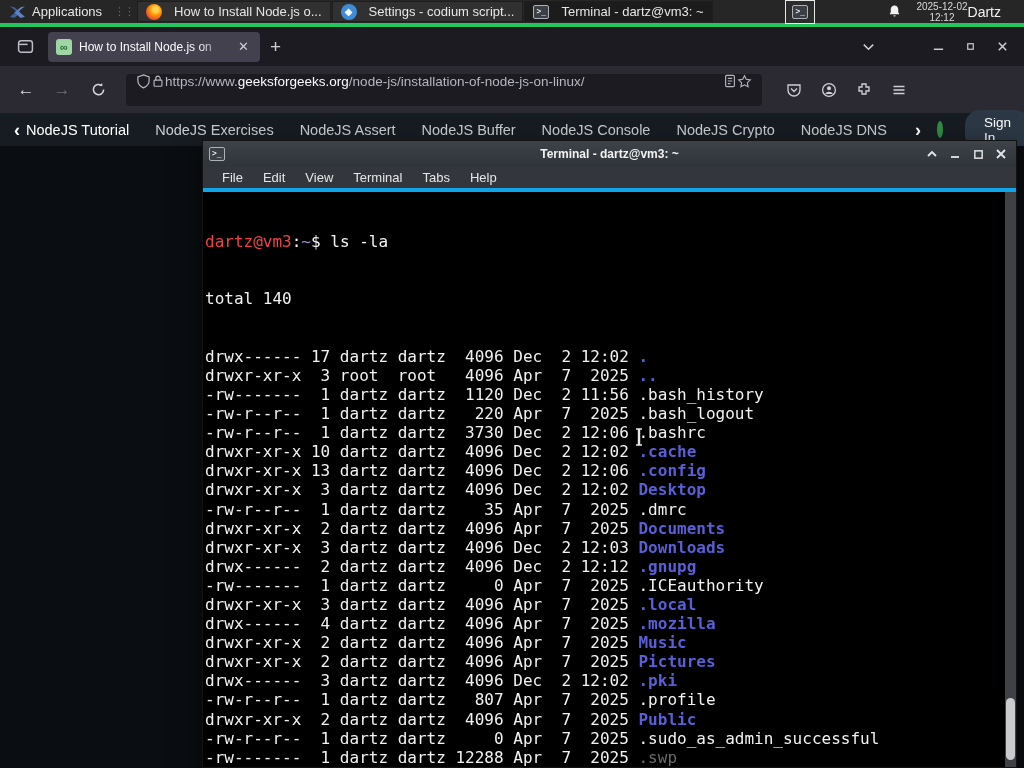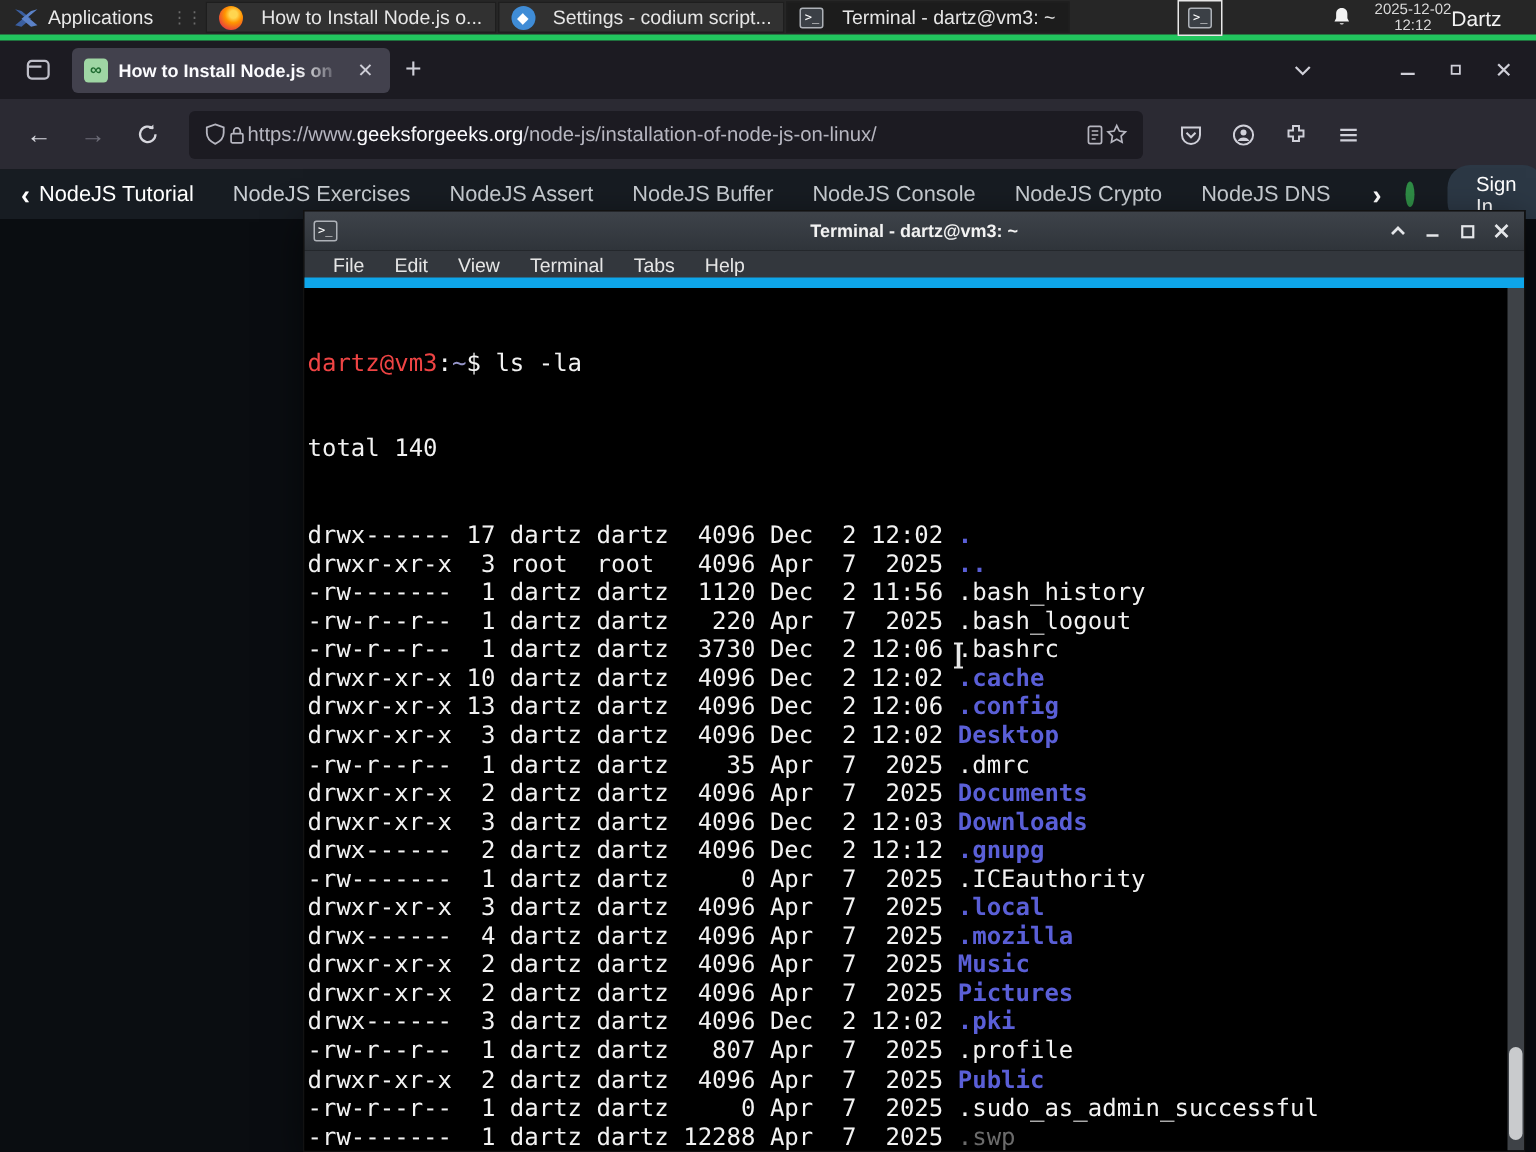--- a/index.html
+++ b/index.html
@@ -40,7 +40,7 @@
   .gfg-fav { width:16px; height:16px; border-radius:3px; background:#9fd6a4; color:#1f6b31; font-weight:bold;
              font-size:11px; line-height:16px; text-align:center; flex:0 0 auto; }
   .tab-title { flex:1; white-space:nowrap; overflow:hidden;
-               -webkit-mask-image:linear-gradient(90deg,#000 80%,transparent); mask-image:linear-gradient(90deg,#000 80%,transparent);font-weight:bold; }
+               -webkit-mask-image:linear-gradient(90deg,#000 80%,transparent); mask-image:linear-gradient(90deg,#000 80%,transparent); }
   .tab-close { color:#cfcfd8; font-size:13px; padding:1px 3px; border-radius:3px; }
   .newtab-btn { color:#cfcfd8; font-size:19px; padding:0 10px; }
   .tab-spacer { flex:1; }

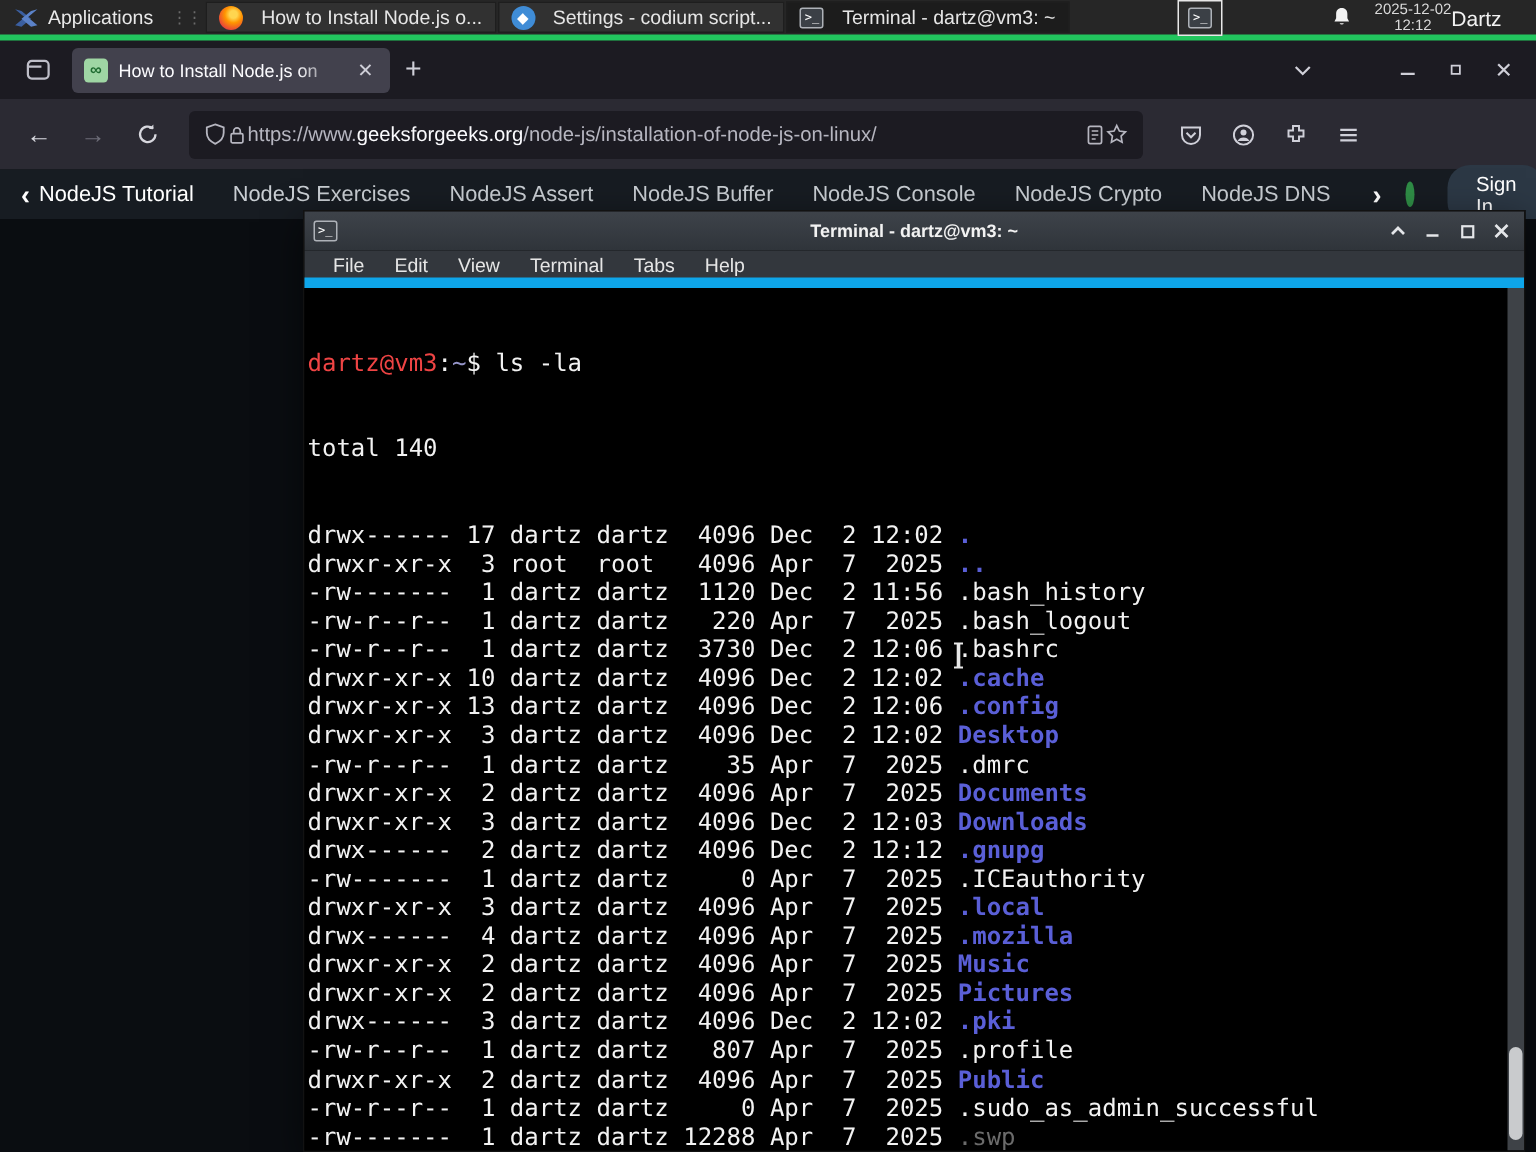--- a/index.html
+++ b/index.html
@@ -50,7 +50,7 @@
   .toolbar { height:47px; background:#2b2a33; display:flex; align-items:center; padding:0 10px; gap:4px; }
   .navbtn { width:32px; height:30px; display:flex; align-items:center; justify-content:center; color:#d7d7de; font-size:17px; }
   .navbtn.dim { color:#6d6d78; }
-  .urlbar { width:636px; height:32px; background:#1c1b22; border-radius:4px; display:flex; align-items:center;
+  .urlbar { width:636px; height:32px; background:#1c1b22; border-radius:4px; display:flex; 
             gap:0; padding:0 10px; margin-left:8px; color:#b6b6c0; }
   .url-text { flex:1; font-size:13.5px; white-space:nowrap; overflow:hidden; }
   .url-text .host { color:#fbfbfe; }

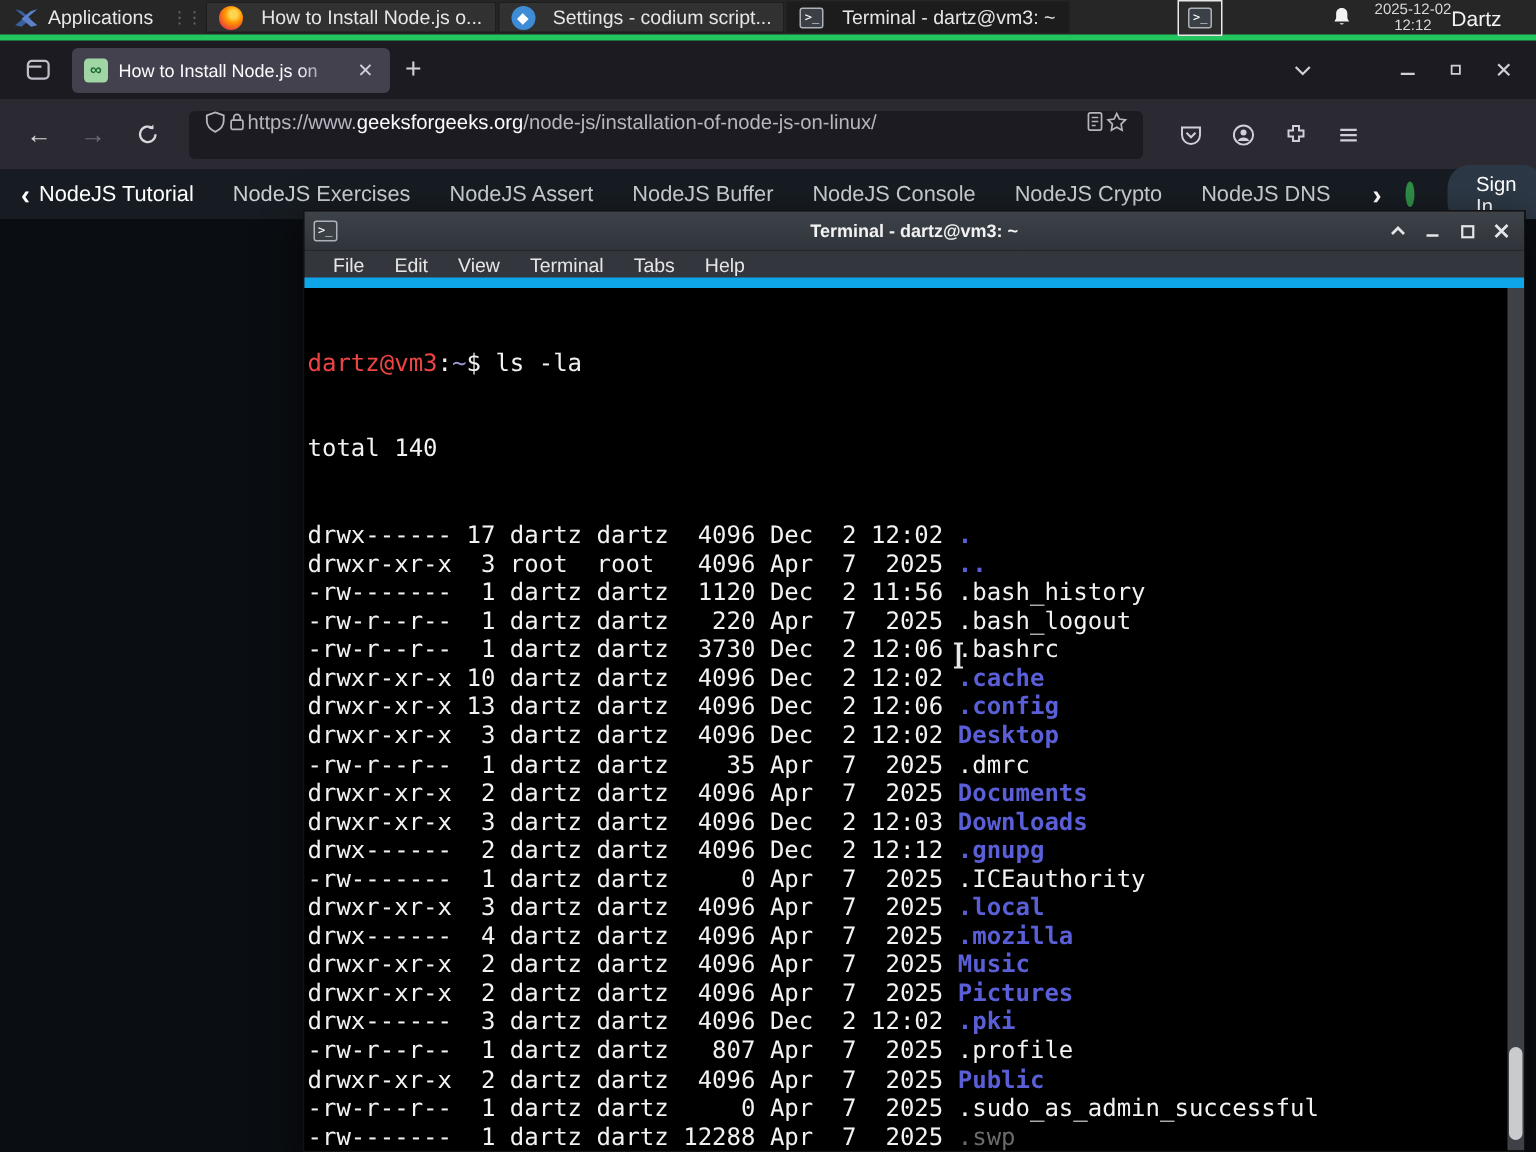--- a/index.html
+++ b/index.html
@@ -81,7 +81,7 @@
   .t-controls { margin-left:auto; display:flex; align-items:center; gap:9px; padding-right:8px; color:#e4e6e9; z-index:2; }
   .t-ctrl { width:14px; height:14px; display:flex; align-items:center; justify-content:center; }
   .t-menubar { height:25px; background:#33373d; display:flex; align-items:center; padding-left:9px;
-               color:#e6e6e6; font-size:13px; flex:0 0 auto; border-bottom:7px solid #0ea5e9; }
+               color:#e6e6e6; font-size:13px; flex:0 0 auto; border-bottom:4px solid #0ea5e9; }
   .t-menu-item { padding:2px 10px; }
   .t-body { flex:1; background:#000; position:relative; overflow:hidden;
             font-family:"DejaVu Sans Mono", monospace; font-size:16px; line-height:19.1px;

